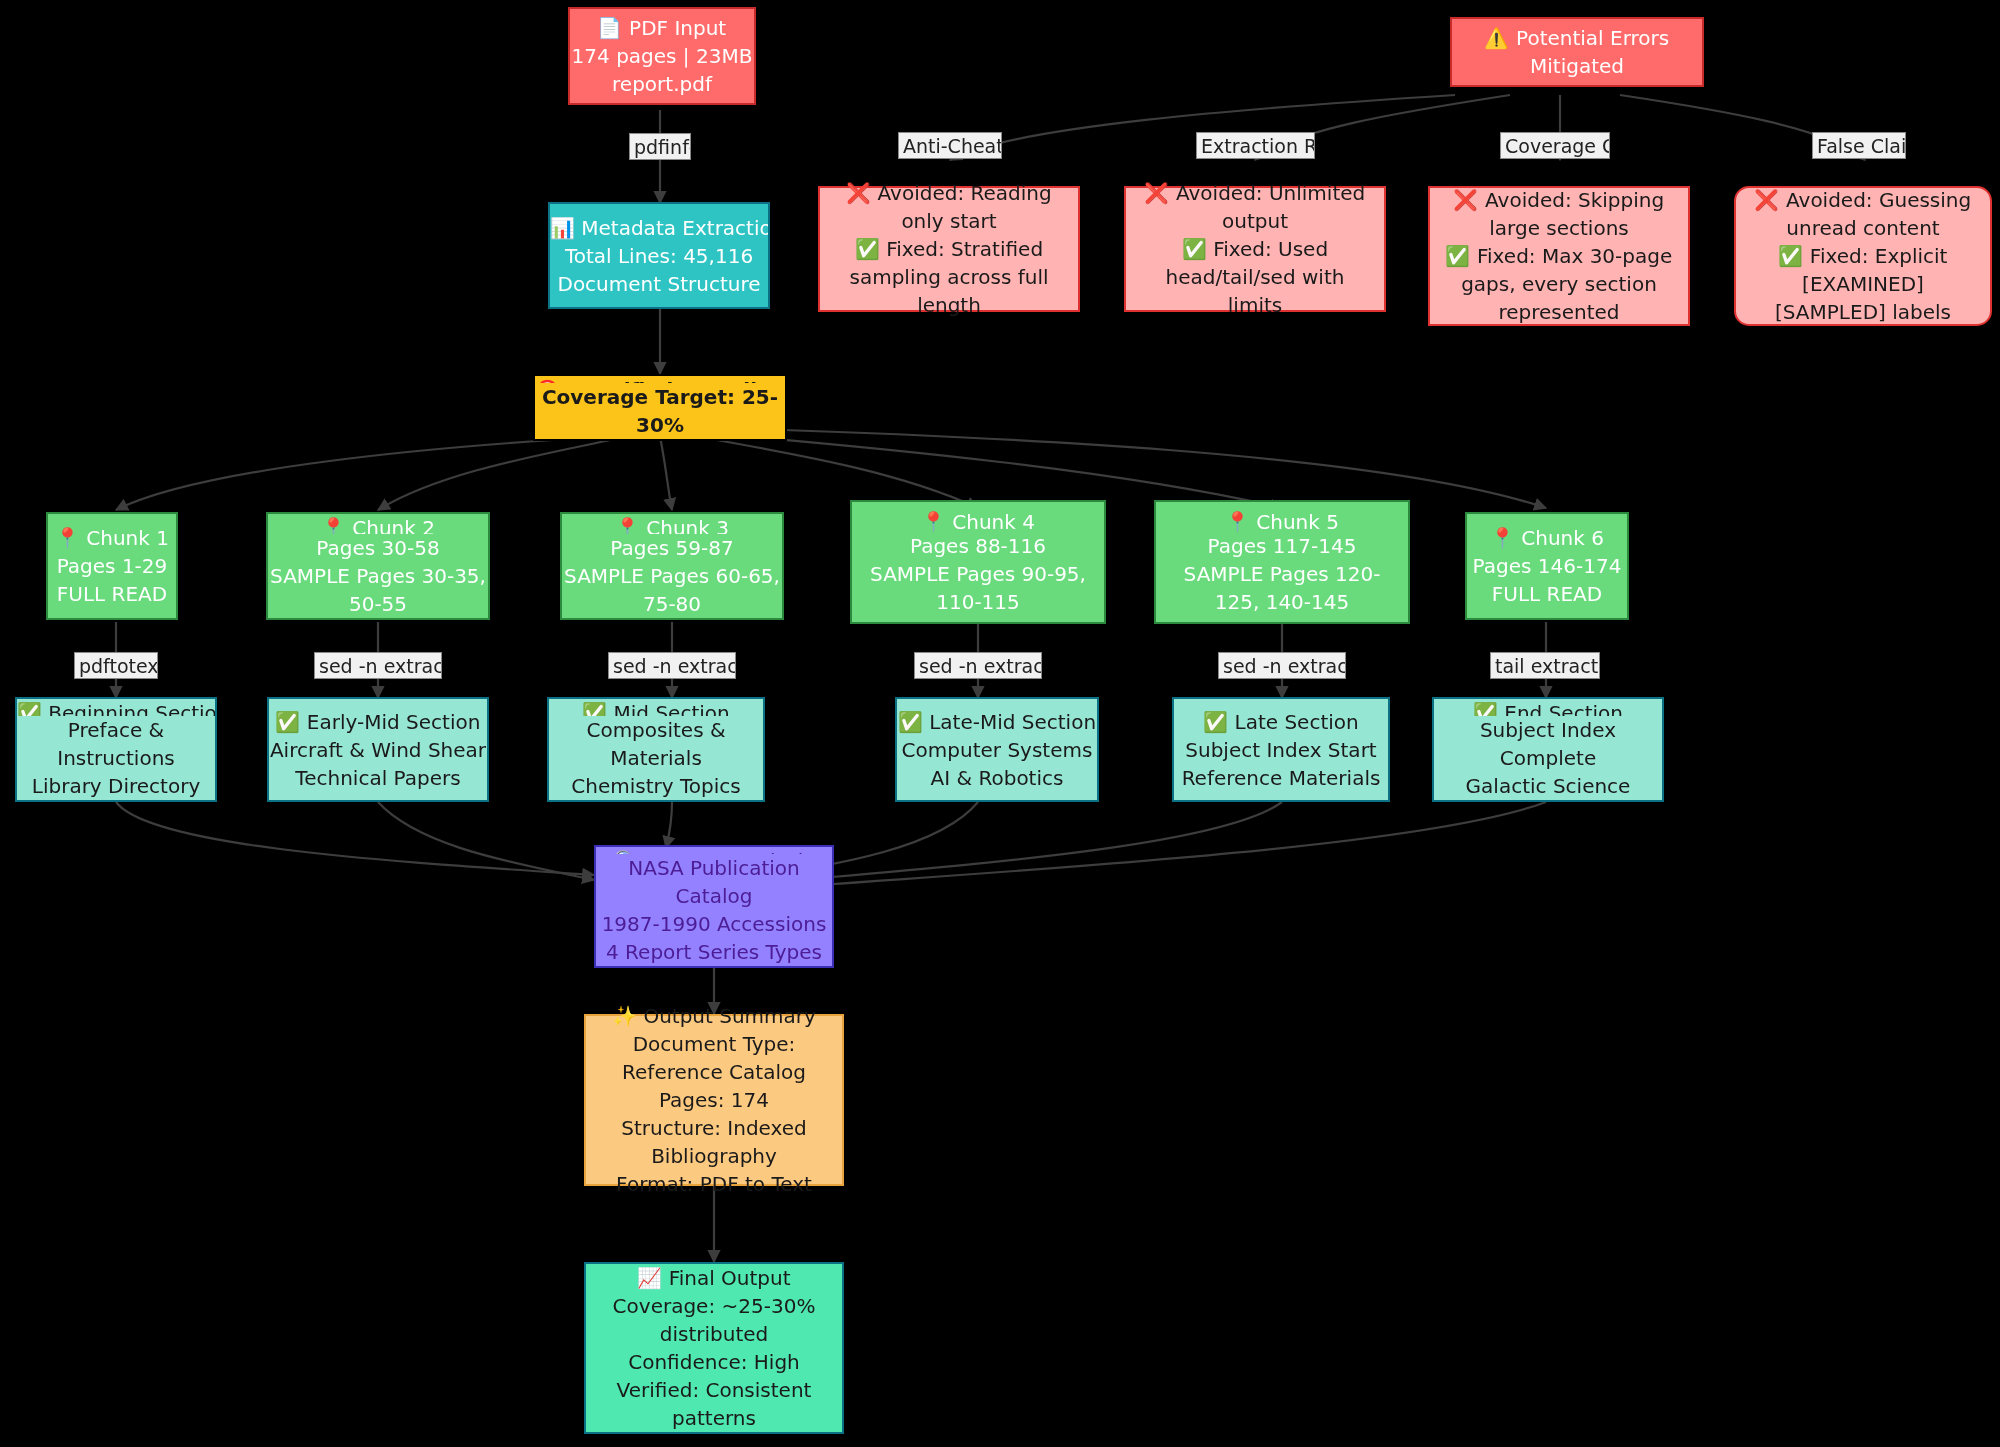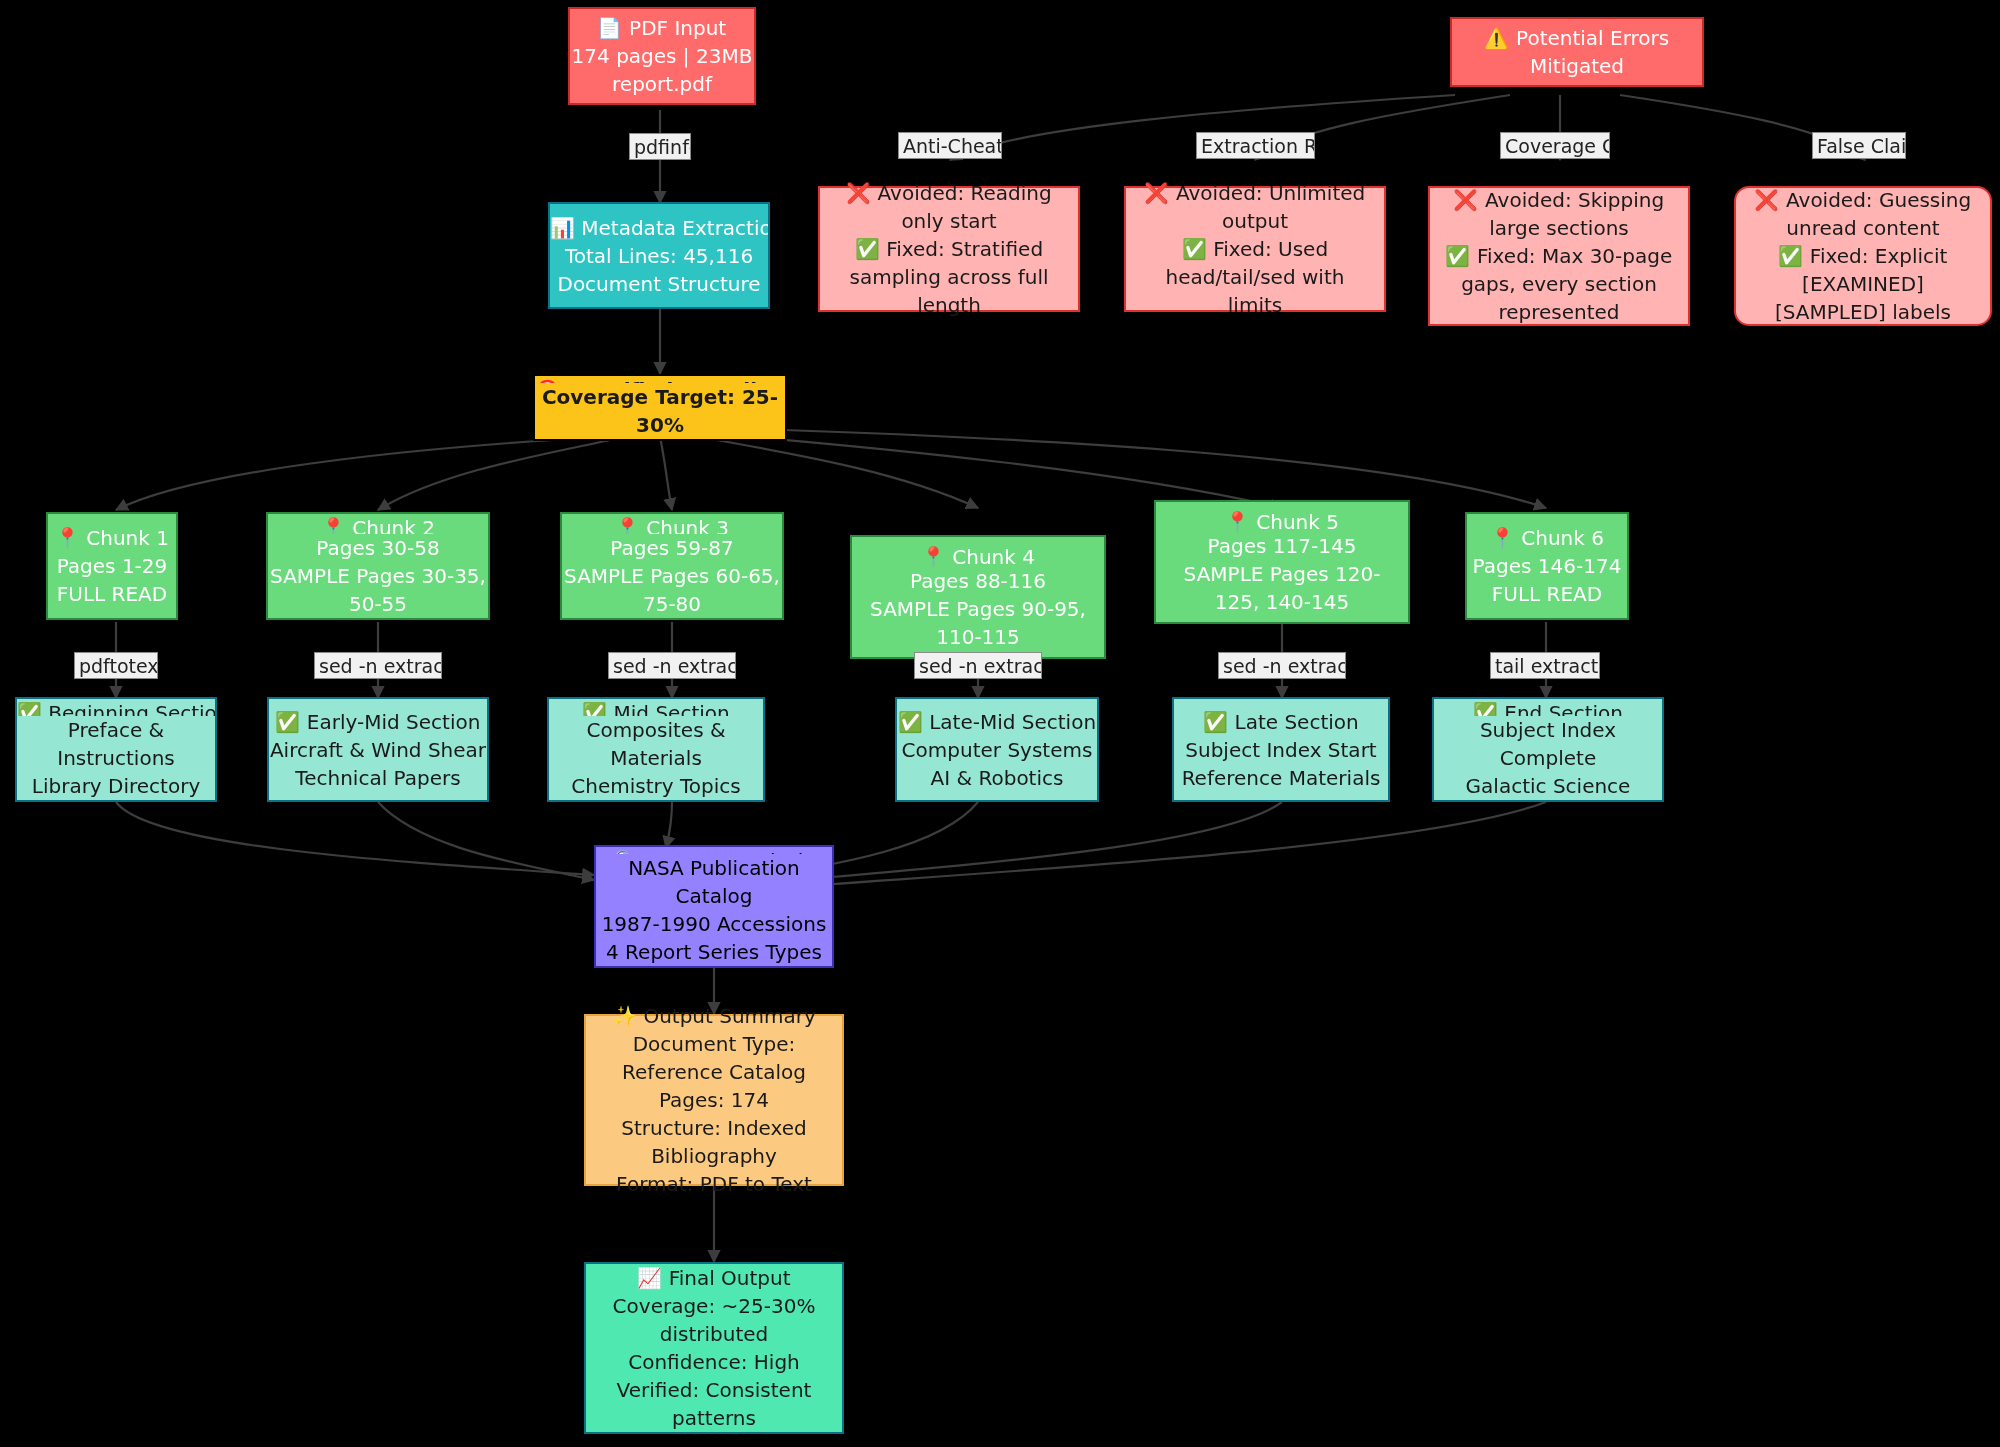--- a/index.html
+++ b/index.html
@@ -234,7 +234,7 @@
     <span class="line">SAMPLE Pages 60-65, 75-80</span>
   </div>
 
-  <div class="node n-green" style="left:850px; top:500px; width:256px; height:124px; padding:6px 10px;margin-top:35px;">
+  <div class="node n-green" style="left:850px; top:500px; width:256px; height:124px; padding:6px 10px;">
     <span class="line nowrap"><span class="ico">📍</span> <span>Chunk 4</span></span>
     <span class="line">Pages 88-116</span>
     <span class="line">SAMPLE Pages 90-95, 110-115</span>

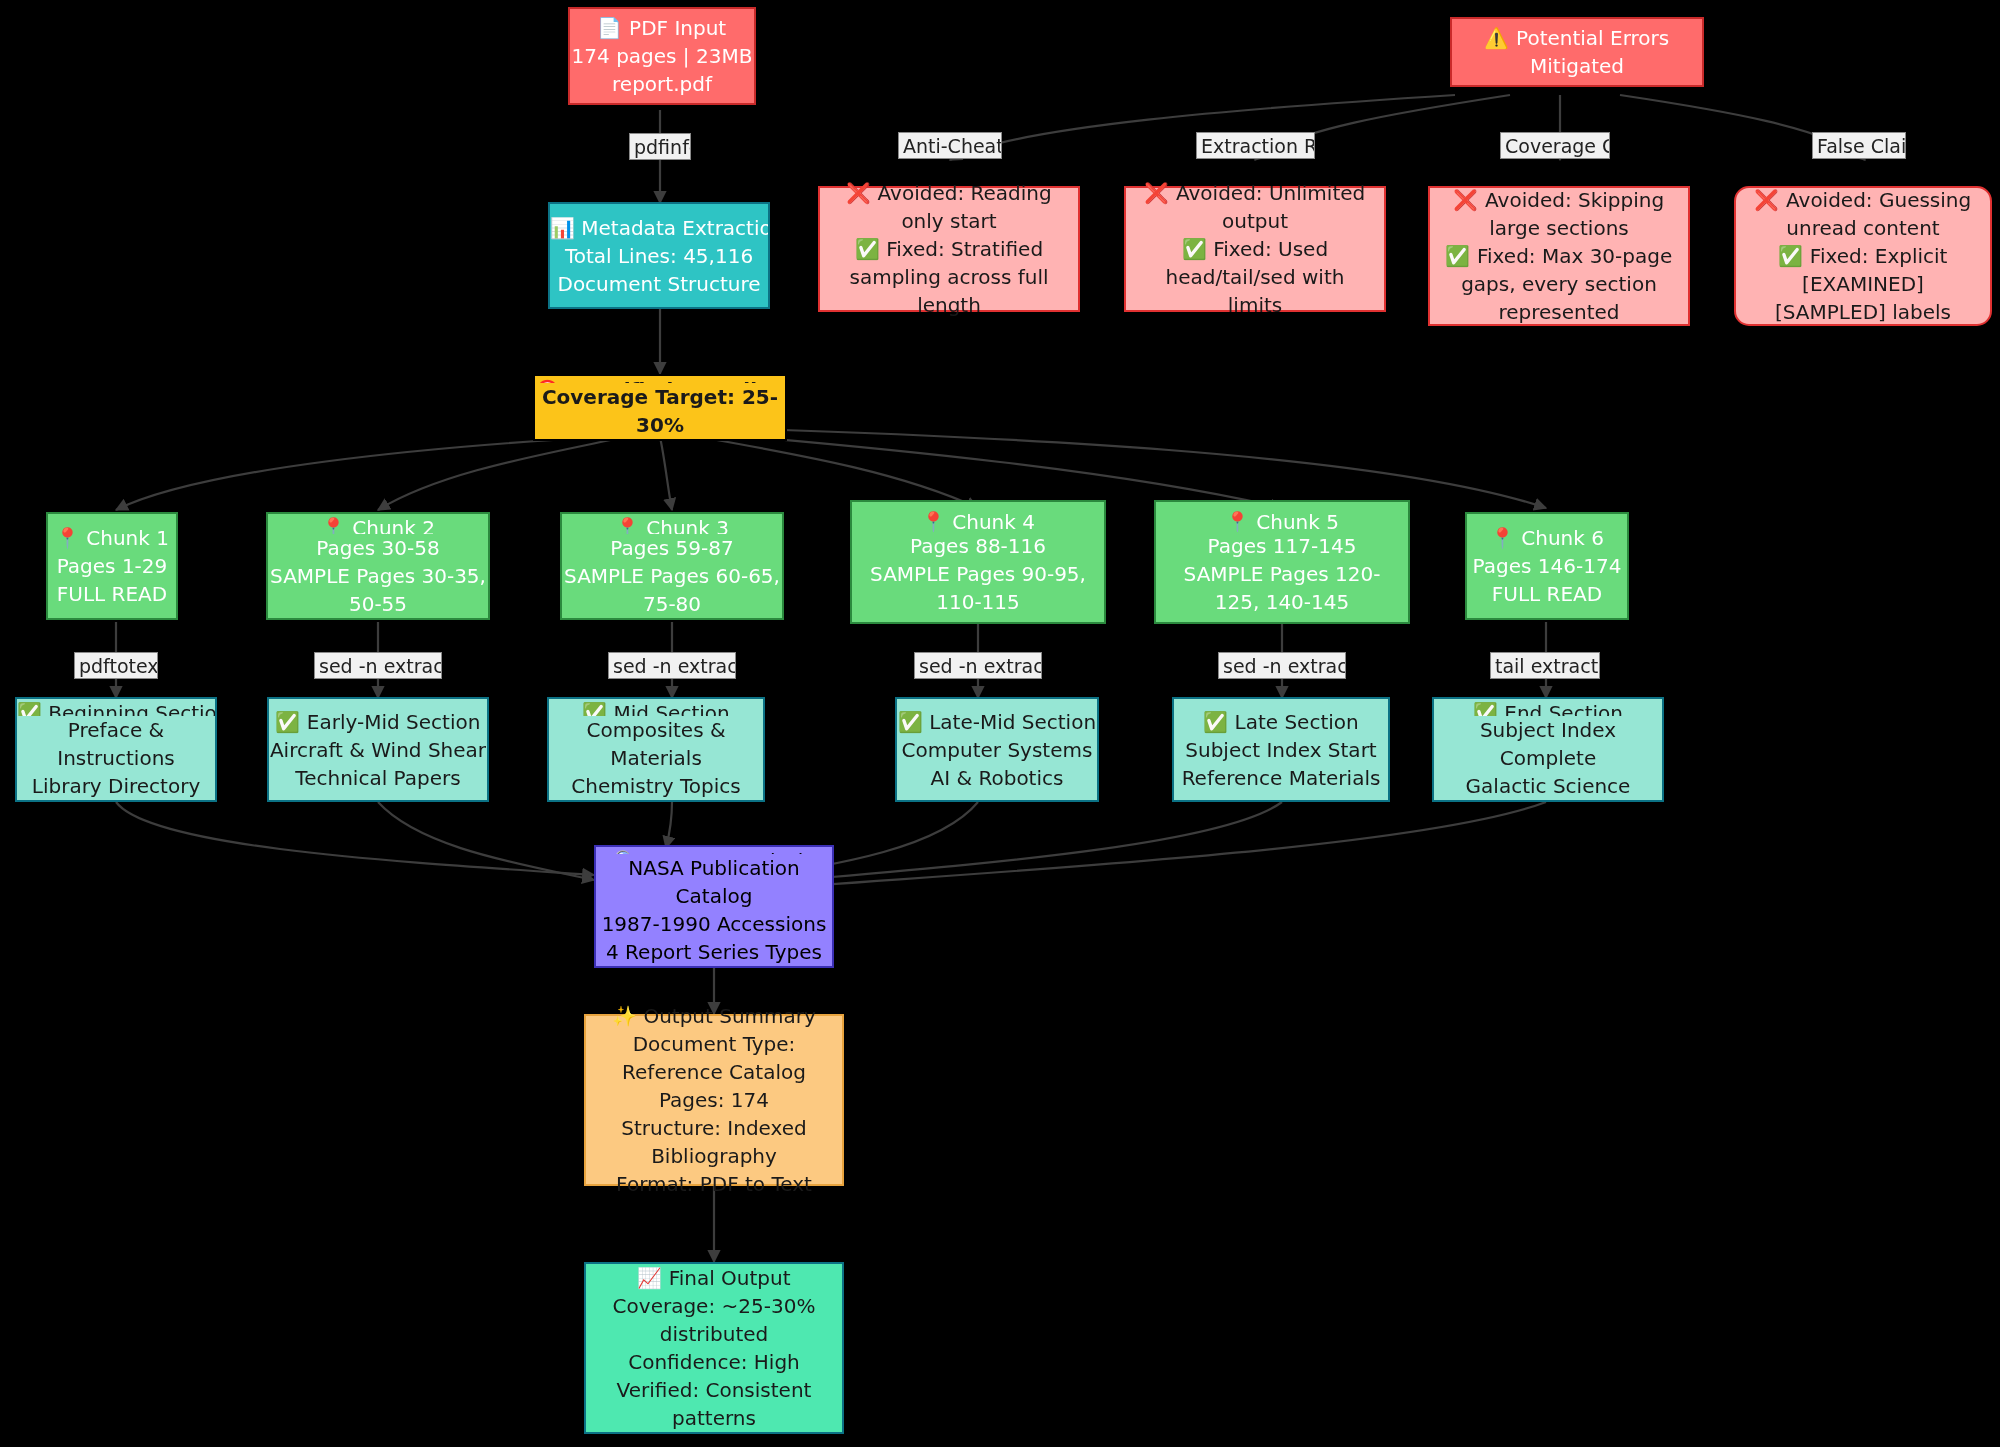--- a/index.html
+++ b/index.html
@@ -81,7 +81,7 @@
   .n-purple {
     background: #9381ff;
     border: 2px solid #3b2fb5;
-    color: #000000;
+    color: #4c1d95;
     font-size: 20px;
   }
   .n-pink {

